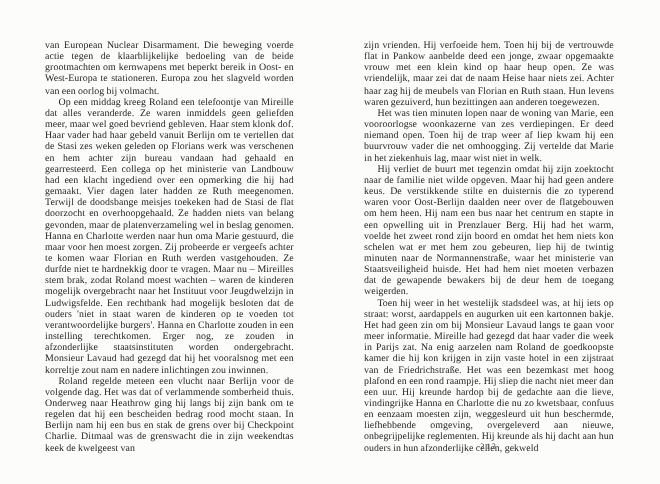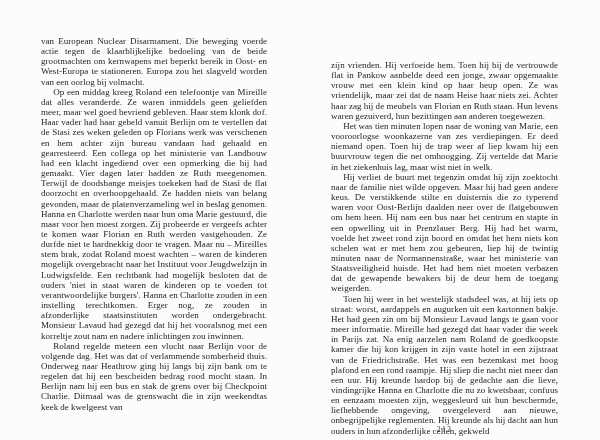--- a/index.html
+++ b/index.html
@@ -26,7 +26,7 @@
     background: transparent;
   }
   .page.left  { left: 0;   width: 300px; }
-  .page.right { left: 300px; width: 300px; margin-top: 24px; }
+  .page.right { left: 300px; width: 300px; }
 
   .text-block {
     position: absolute;

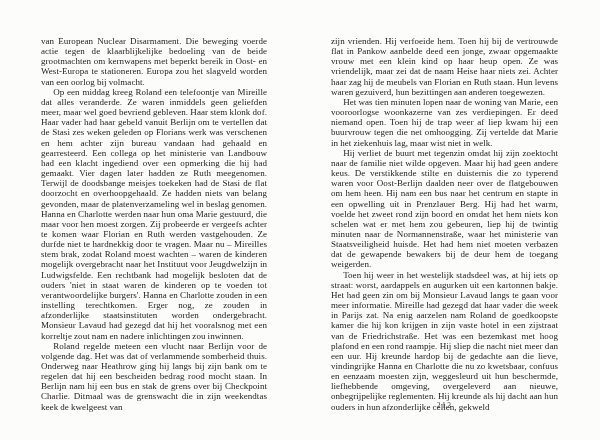--- a/index.html
+++ b/index.html
@@ -82,7 +82,7 @@
   <div class="page right">
     <div class="text-block" lang="nl">
       <p class="no-indent">zijn vrienden. Hij verfoeide hem. Toen hij bij de vertrouwde flat in Pankow aanbelde deed een jonge, zwaar opgemaakte vrouw met een klein kind op haar heup open. Ze was vriendelijk, maar zei dat de naam Heise haar niets zei. Achter haar zag hij de meubels van Florian en Ruth staan. Hun levens waren gezuiverd, hun bezittingen aan anderen toegewezen.</p>
-      <p>Het was tien minuten lopen naar de woning van Marie, een vooroorlogse woonkazerne van zes verdiepingen. Er deed niemand open. Toen hij de trap weer af liep kwam hij een buurvrouw tegen die net omhoogging. Zij vertelde dat Marie in het ziekenhuis lag, maar wist niet in welk.</p>
+      <p>Het was tien minuten lopen naar de woning van Marie, een vooroorlogse woonkazerne van zes verdiepingen. Er deed niemand open. Toen hij de trap weer af liep kwam hij een buurvrouw vader die net omhoogging. Zij vertelde dat Marie in het ziekenhuis lag, maar wist niet in welk.</p>
       <p>Hij verliet de buurt met tegenzin omdat hij zijn zoektocht naar de familie niet wilde opgeven. Maar hij had geen andere keus. De verstikkende stilte en duisternis die zo typerend waren voor Oost-Berlijn daalden neer over de flatgebouwen om hem heen. Hij nam een bus naar het centrum en stapte in een opwelling uit in Prenzlauer Berg. Hij had het warm, voelde het zweet rond zijn boord en omdat het hem niets kon schelen wat er met hem zou gebeuren, liep hij de twintig minuten naar de Normannenstraße, waar het ministerie van Staatsveiligheid huisde. Het had hem niet moeten verbazen dat de gewapende bewakers bij de deur hem de toegang weigerden.</p>
       <p>Toen hij weer in het westelijk stadsdeel was, at hij iets op straat: worst, aardappels en augurken uit een kartonnen bakje. Het had geen zin om bij Monsieur Lavaud langs te gaan voor meer informatie. Mireille had gezegd dat haar vader die week in Parijs zat. Na enig aarzelen nam Roland de goedkoopste kamer die hij kon krijgen in zijn vaste hotel in een zijstraat van de Friedrichstraße. Het was een bezemkast met hoog plafond en een rond raampje. Hij sliep die nacht niet meer dan een uur. Hij kreunde hardop bij de gedachte aan die lieve, vindingrijke Hanna en Charlotte die nu zo kwetsbaar, confuus en eenzaam moesten zijn, weggesleurd uit hun beschermde, liefhebbende omgeving, overgeleverd aan nieuwe, onbegrijpelijke reglementen. Hij kreunde als hij dacht aan hun ouders in hun afzonderlijke cellen, gekweld</p>
     </div>

